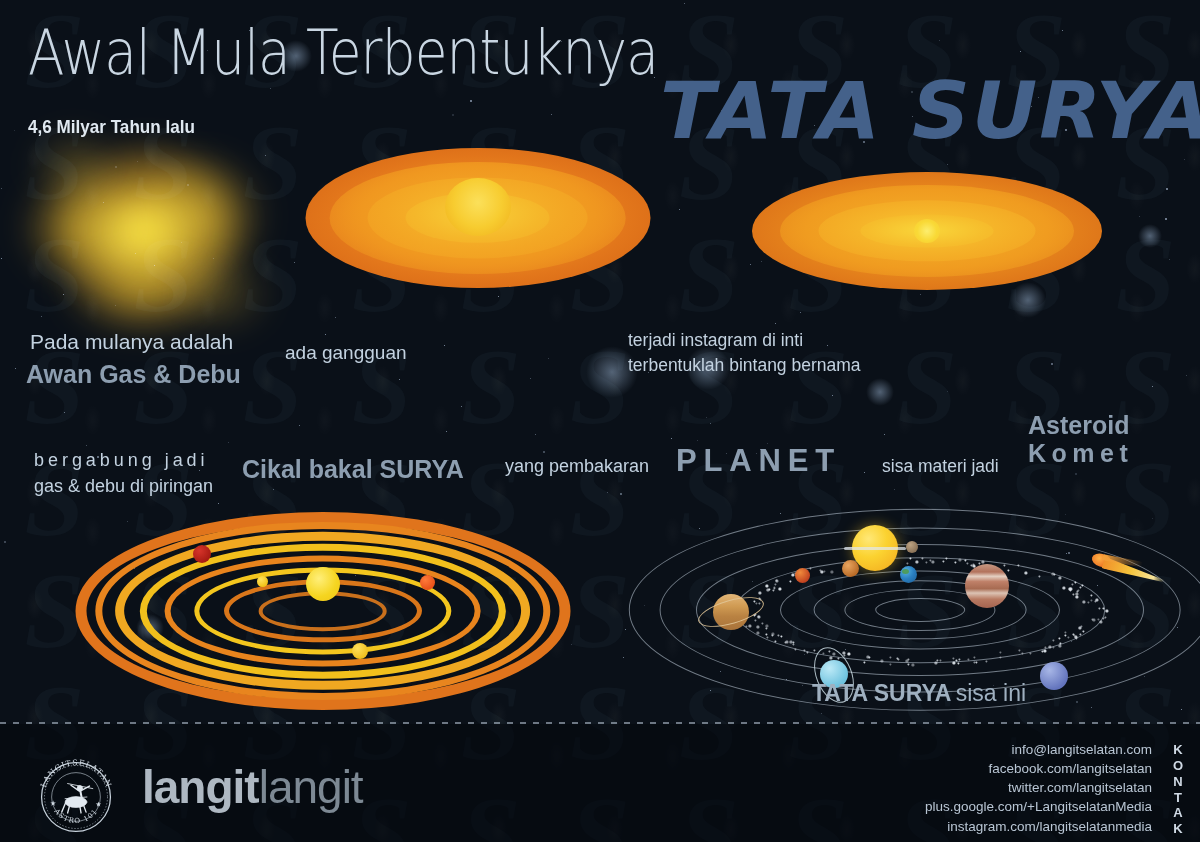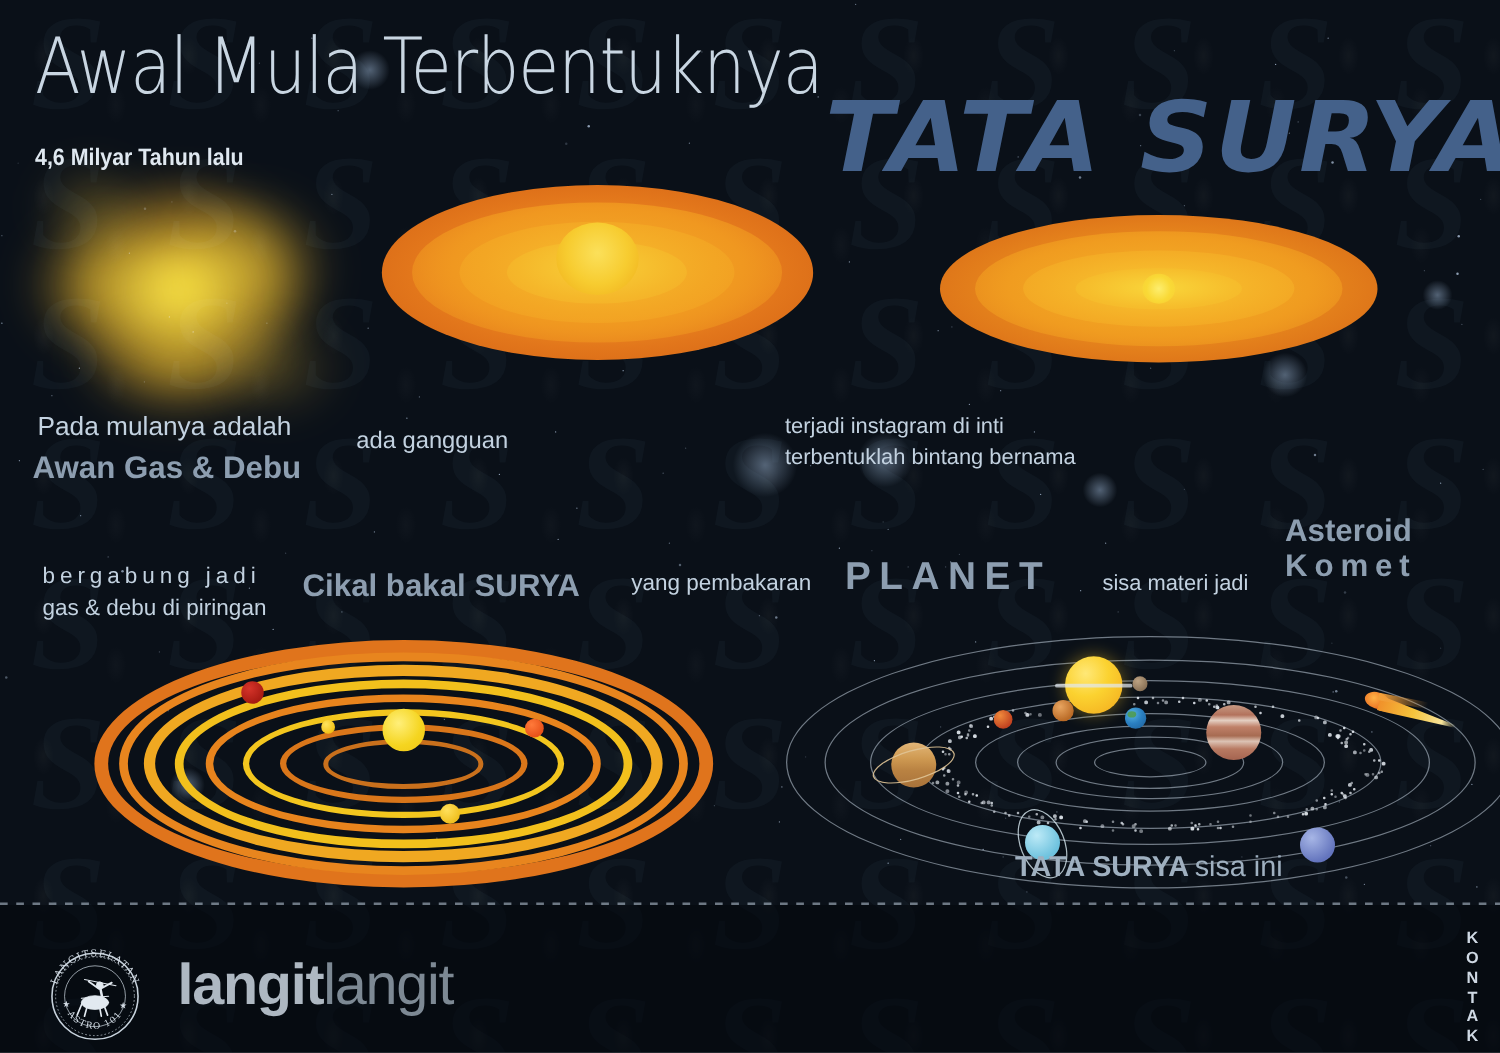--- a/index.html
+++ b/index.html
@@ -768,6 +768,13 @@
     <span class="b1">langit</span><span class="b2">langit</span>
   </div>
 
+  <div id="contact">
+      <div>info@langitselatan.com</div>
+      <div>facebook.com/langitselatan</div>
+      <div>twitter.com/langitselatan</div>
+      <div>plus.google.com/+LangitselatanMedia</div>
+      <div>instagram.com/langitselatanmedia</div>
+    </div>
   <div id="kontak">
       <div>K</div>
       <div>O</div>

